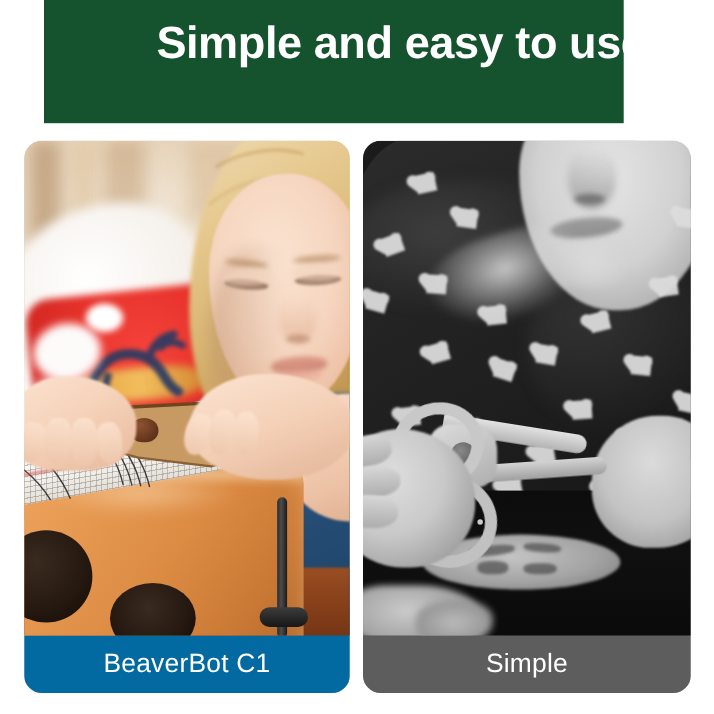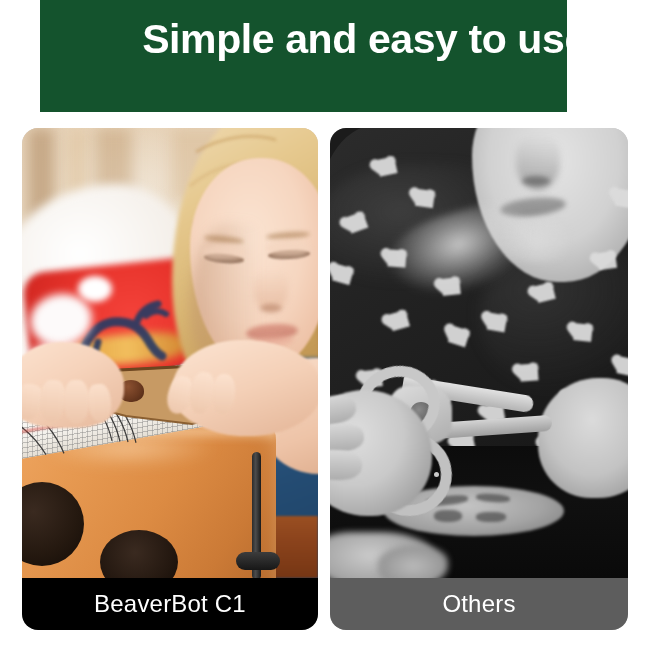--- a/index.html
+++ b/index.html
@@ -53,7 +53,7 @@
     color:#ffffff;font-size:24px;line-height:28px;font-weight:normal;
     letter-spacing:0.2px;
   }
-  .band-left{background:#000000;}
+  .band-left{background:#0369a1;}
   .band-right{background:#5d5d5d;}
 
   

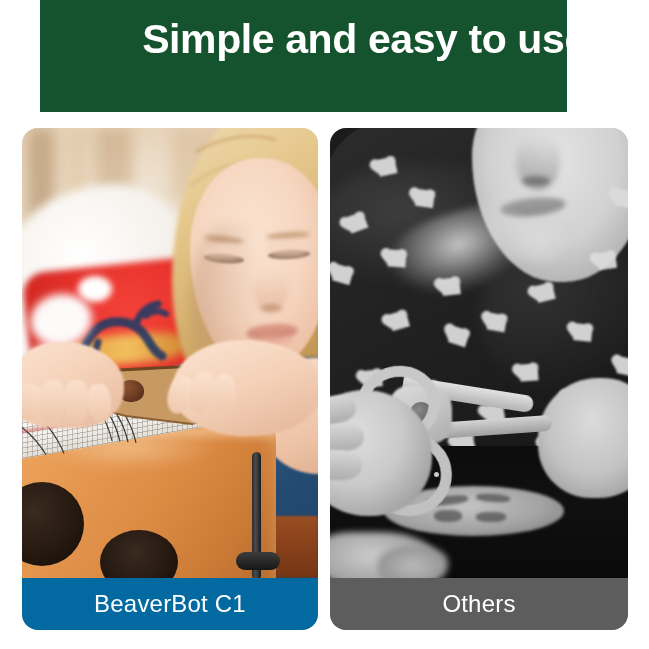--- a/index.html
+++ b/index.html
@@ -640,7 +640,7 @@
     </div>
 
     <div class="label-band band-right">
-      <span class="label-text">Others</span>
+      <span class="label-text">Simple</span>
     </div>
   </div>
 

